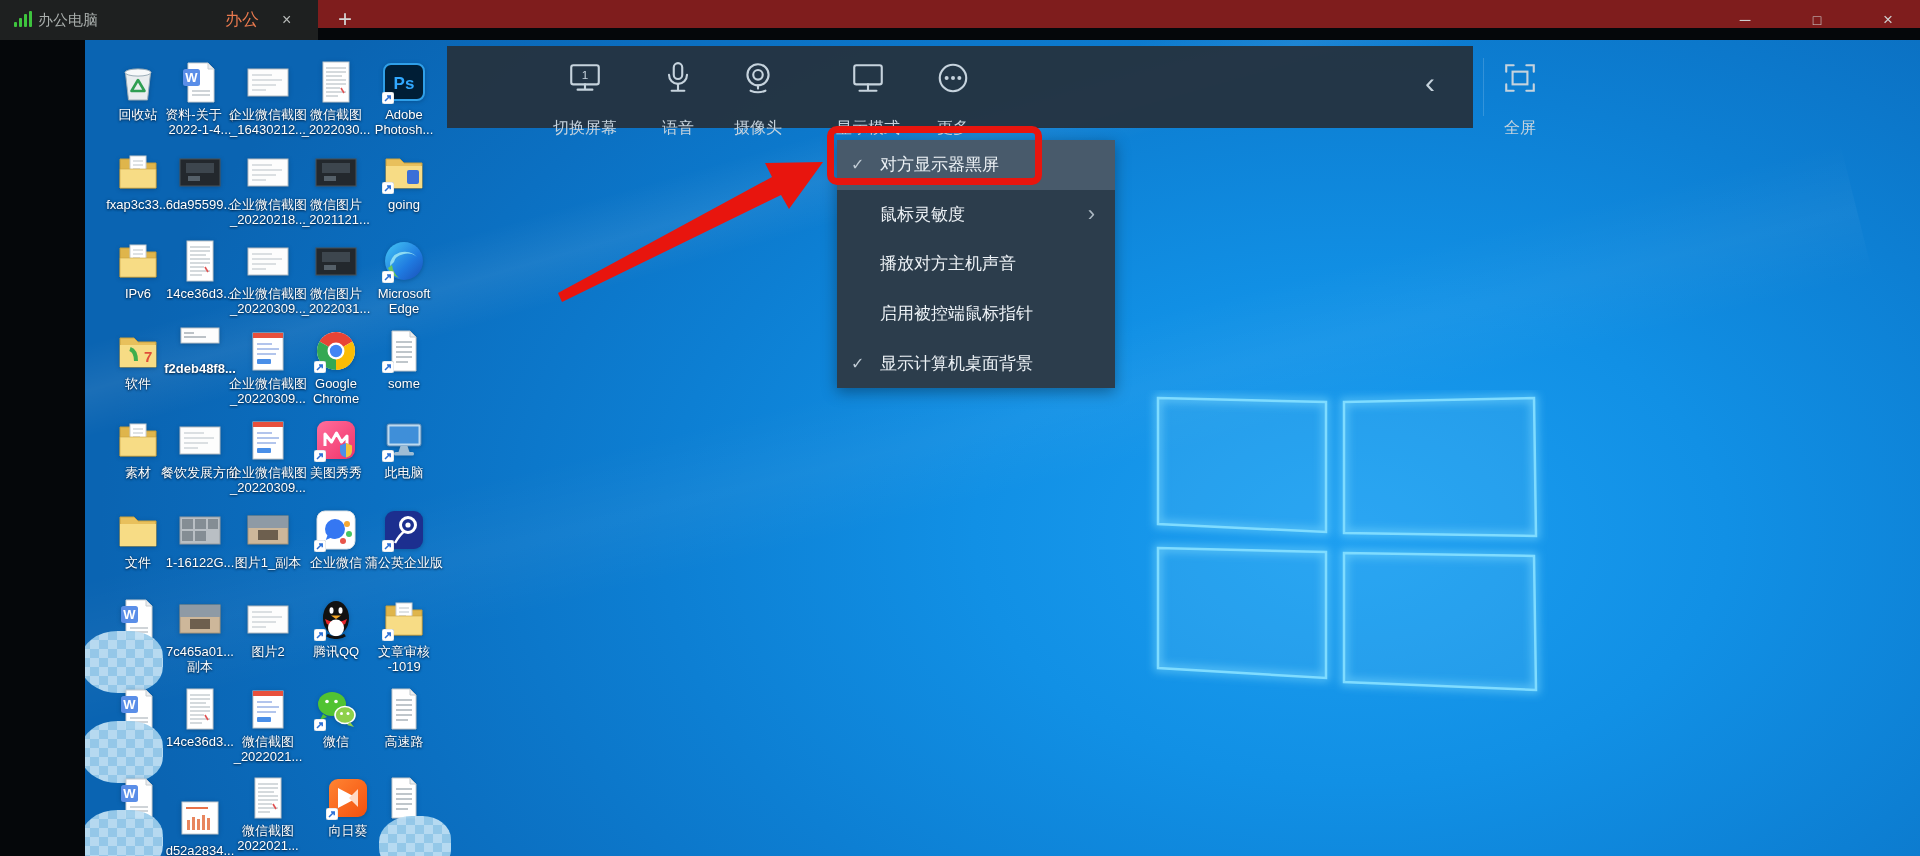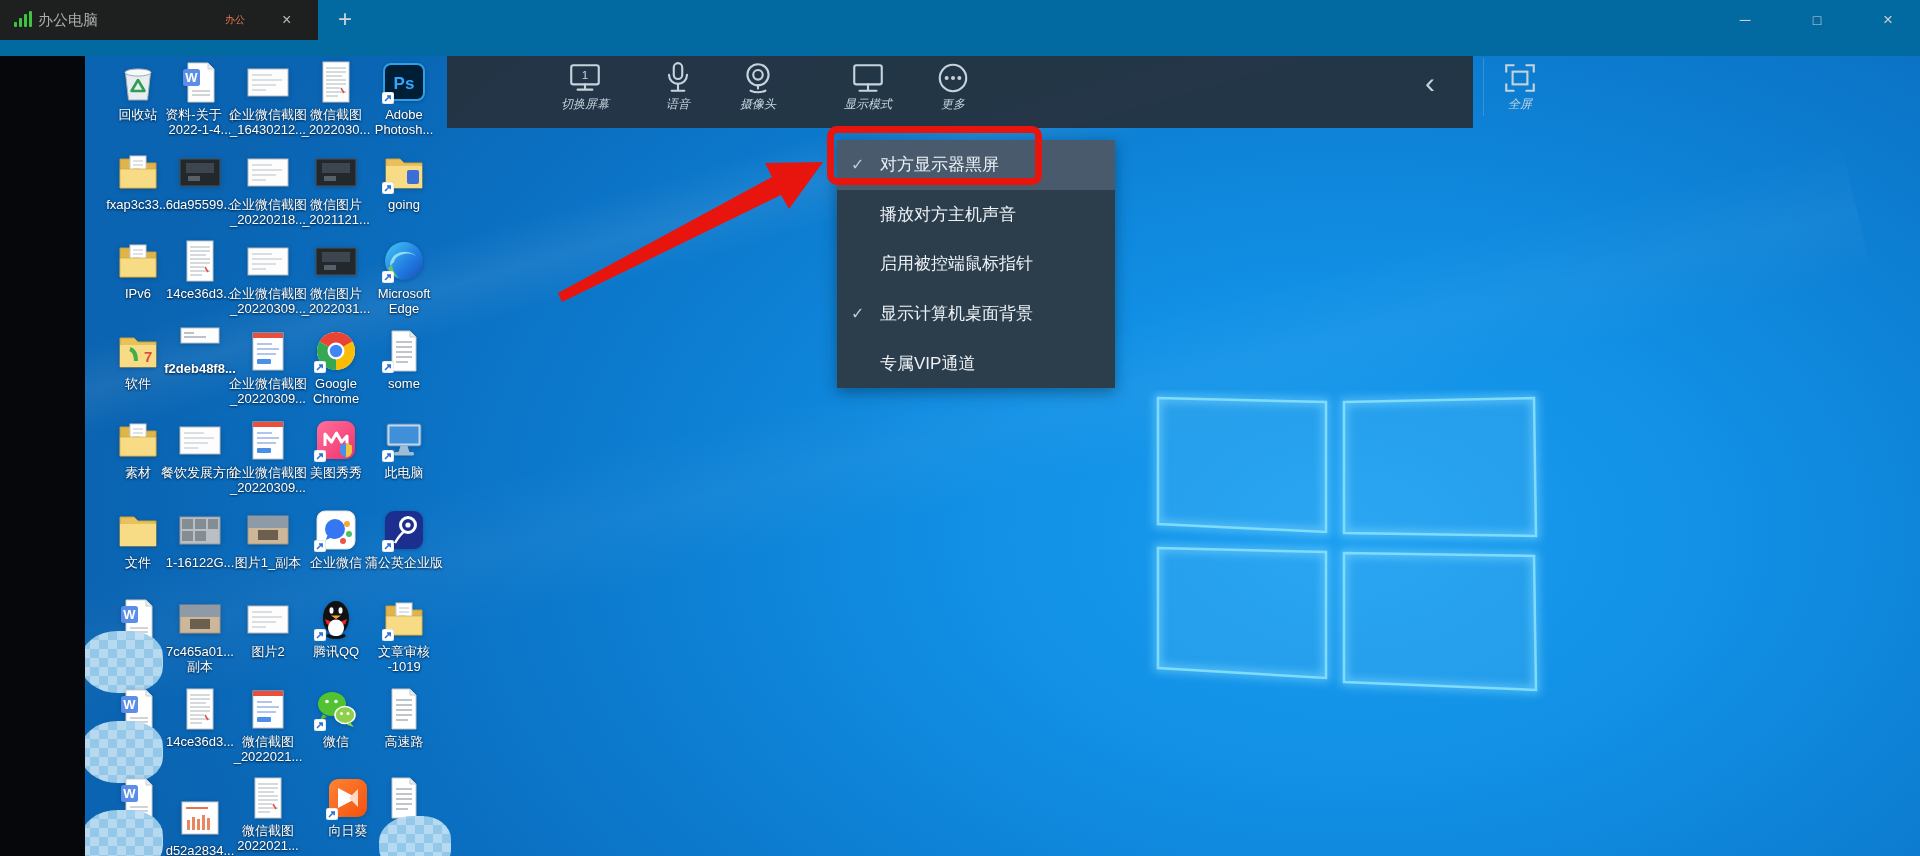--- a/index.html
+++ b/index.html
@@ -8,7 +8,7 @@
   #stage{position:relative;width:1920px;height:856px;overflow:hidden;background:#05070a;}
 
   
-  .tabbar{position:absolute;left:0;top:0;width:1920px;height:56px;background:#0369a1;z-index:50;}
+  .tabbar{position:absolute;left:0;top:0;width:1920px;height:28px;background:#7f1d1d;z-index:50;}
   .tabbar-left{position:absolute;left:0;top:0;width:318px;height:40px;background:#1e2020;}
   .signal{position:absolute;left:14px;top:12px;width:18px;height:16px;}
   .signal i{position:absolute;bottom:1px;width:3px;background:#3ec43e;border-radius:1px;}

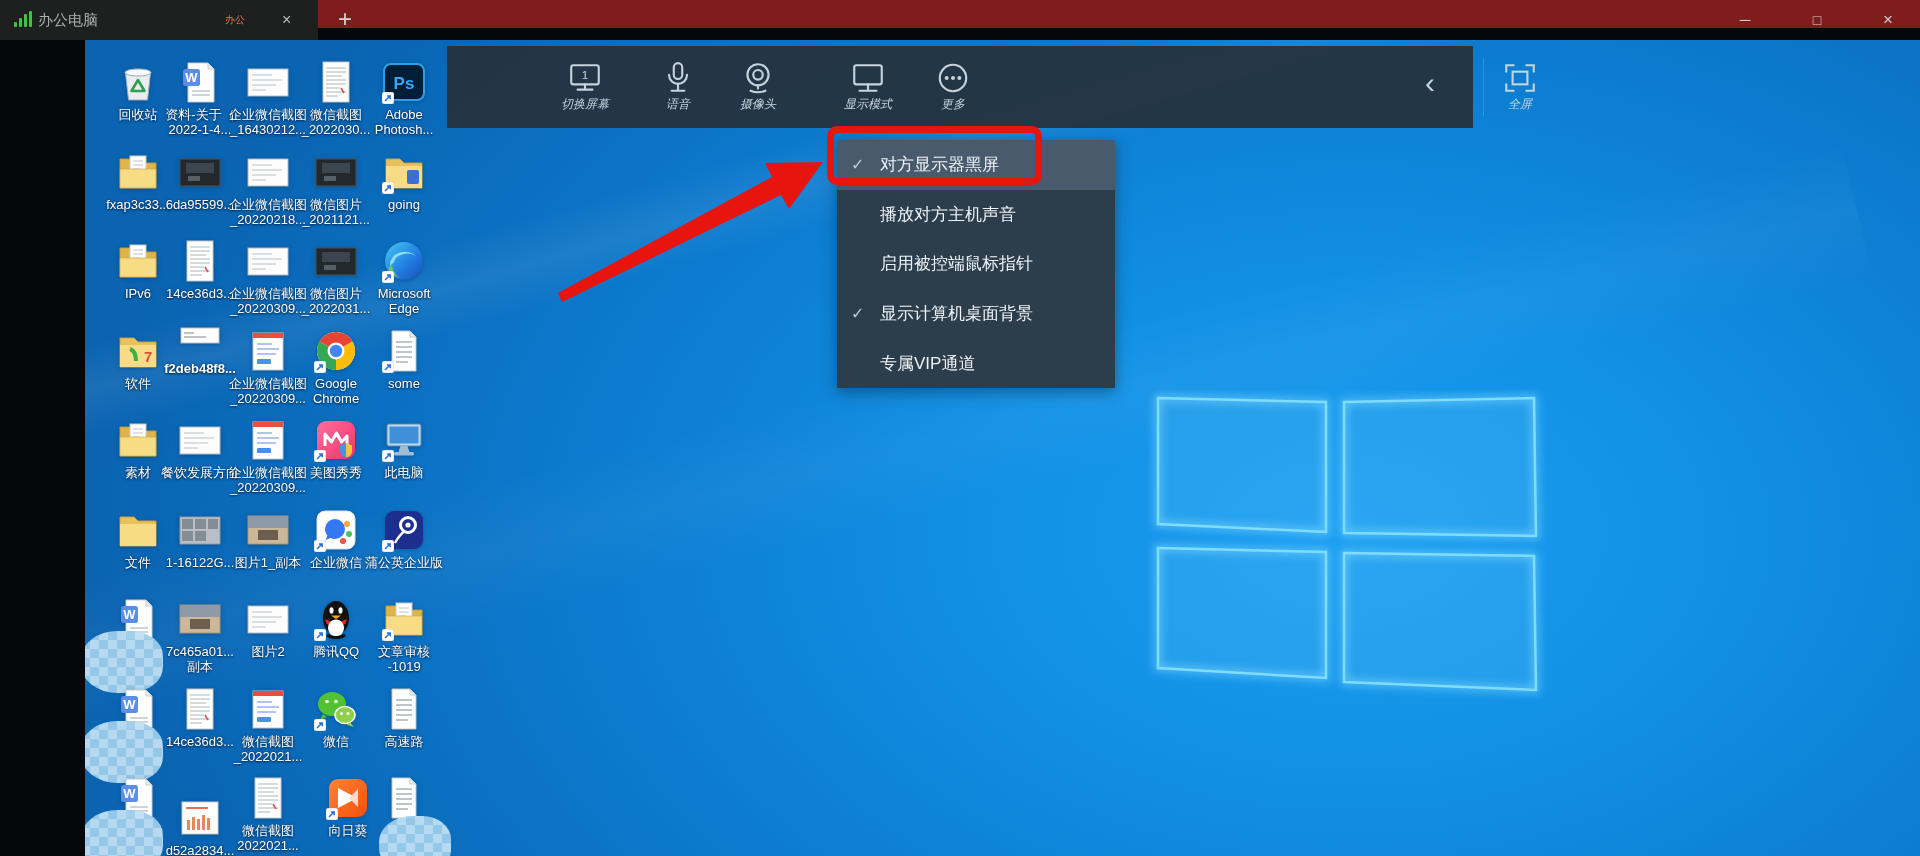--- a/index.html
+++ b/index.html
@@ -13,7 +13,7 @@
   .signal{position:absolute;left:14px;top:12px;width:18px;height:16px;}
   .signal i{position:absolute;bottom:1px;width:3px;background:#3ec43e;border-radius:1px;}
   .conn-title{position:absolute;left:38px;top:0;height:40px;line-height:40px;color:#a9aeac;font-size:15px;}
-  .tab-label{position:absolute;left:225px;top:0;height:40px;line-height:40px;color:#e8794e;font-size:10px;cursor:pointer;}
+  .tab-label{position:absolute;left:225px;top:0;height:40px;line-height:40px;color:#e8794e;font-size:17px;cursor:pointer;}
   .tab-close{position:absolute;left:276px;top:0;height:40px;line-height:40px;color:#b9bcba;font-size:16px;cursor:pointer;padding:0 6px;}
   .new-tab{position:absolute;left:330px;top:0;height:40px;line-height:38px;color:#d6d6d6;font-size:24px;cursor:pointer;padding:0 8px;}
   .winctl{position:absolute;top:0;height:40px;line-height:40px;color:#cfcfcf;font-size:15px;text-align:center;width:44px;cursor:pointer;}

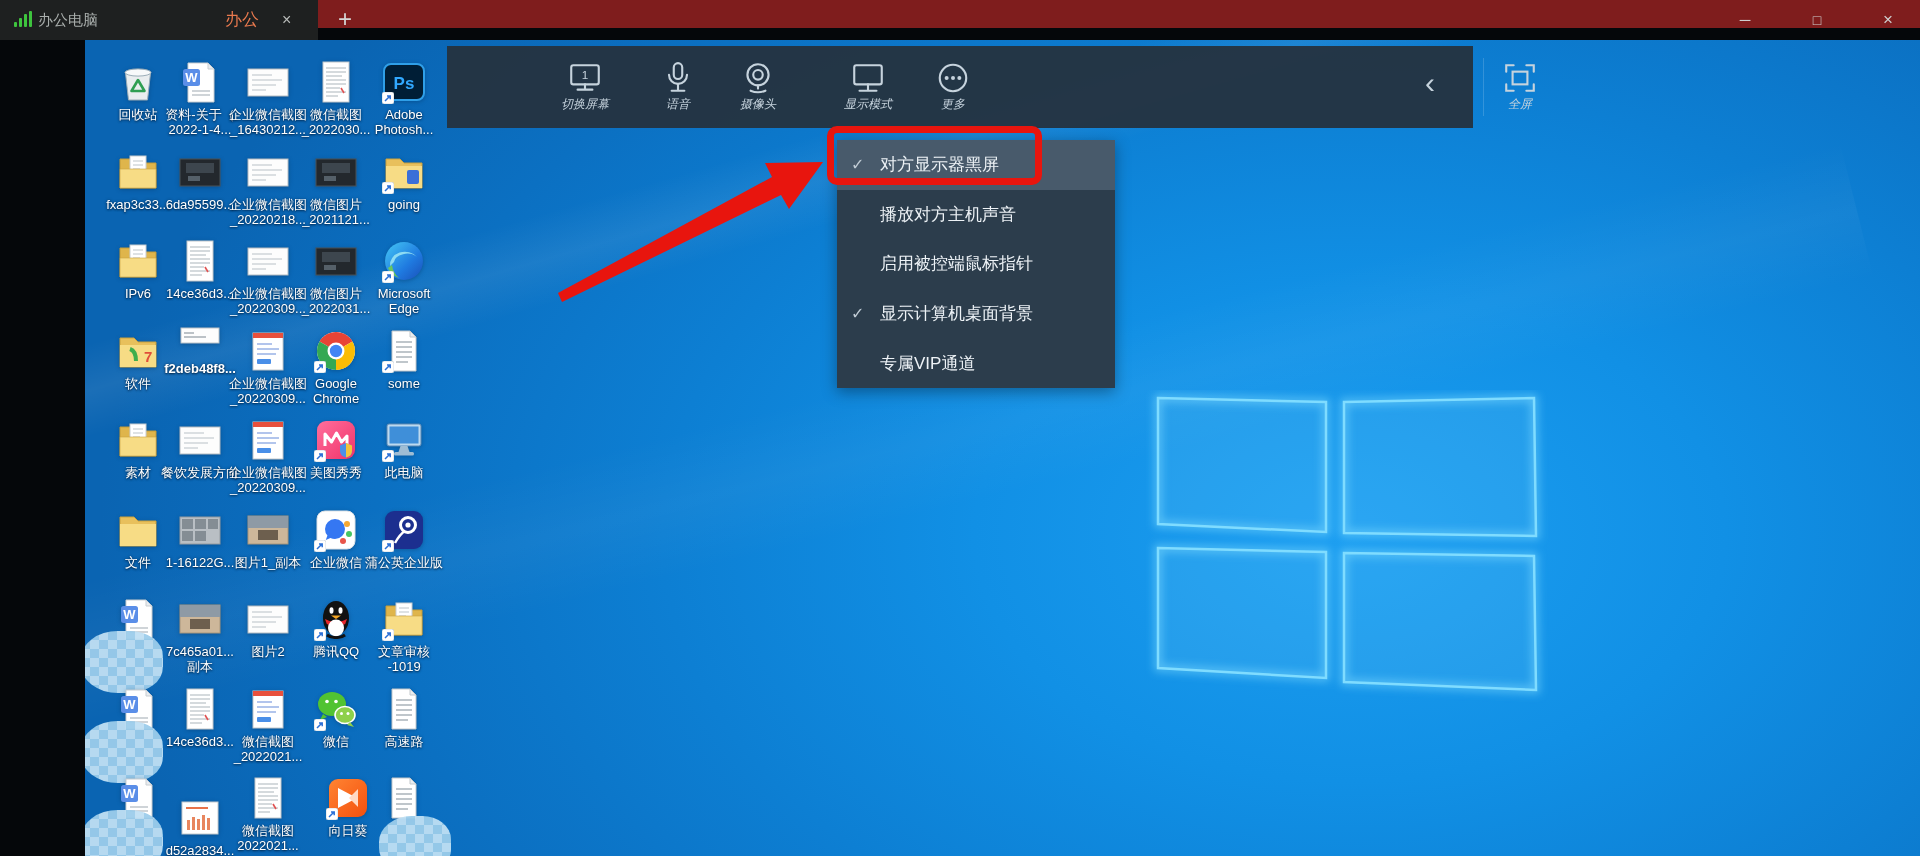--- a/index.html
+++ b/index.html
@@ -47,7 +47,7 @@
   .toolbar{position:absolute;left:362px;top:6px;width:1026px;height:82px;background:rgba(36,51,65,0.96);z-index:20;}
   .tbtn{position:absolute;top:14px;display:flex;flex-direction:column;align-items:center;cursor:pointer;transform:translateX(-50%);}
   .tbtn svg{width:36px;height:36px;display:block;}
-  .tbtn .tlabel{margin-top:0;color:#c6d3dd;font-size:12px;white-space:nowrap;font-style:italic;}
+  .tbtn .tlabel{margin-top:22px;color:#c6d3dd;font-size:16px;white-space:nowrap;}
   .tb-collapse{position:absolute;left:983px;top:22px;color:#c6d3dd;font-size:30px;line-height:30px;cursor:pointer;transform:translateX(-50%);}
   .tb-divider{position:absolute;left:1036px;top:12px;width:1px;height:58px;background:rgba(255,255,255,0.16);}
   .tb-full{left:1073px;justify-content:space-between;}

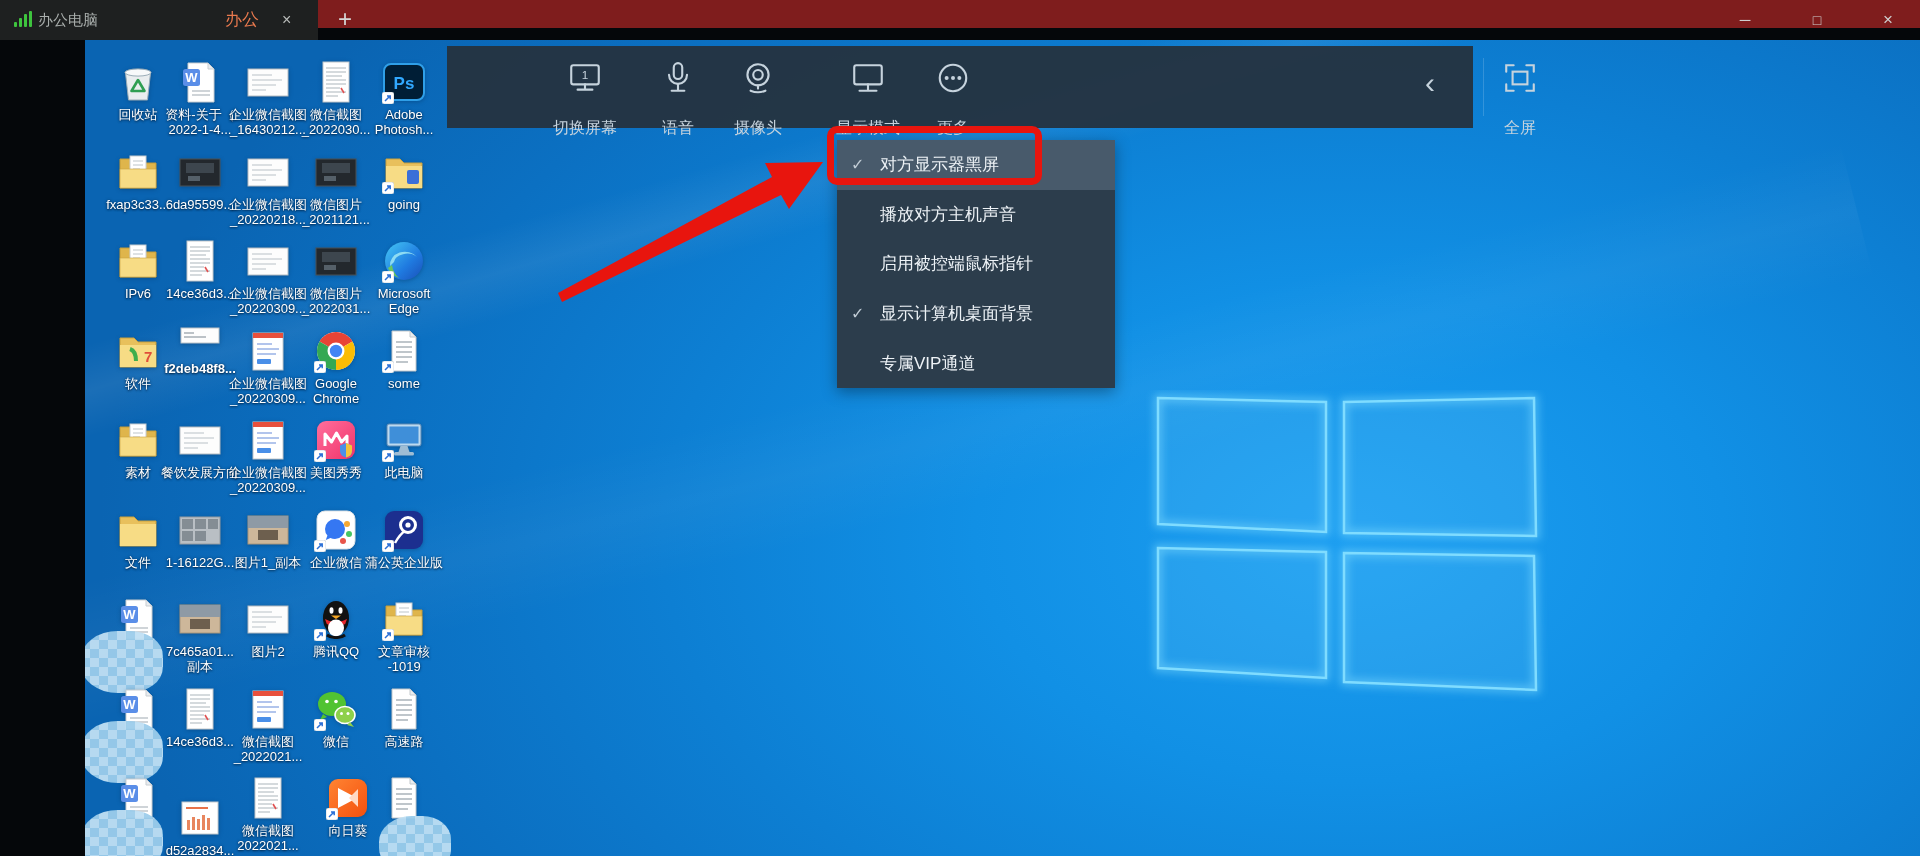--- a/index.html
+++ b/index.html
@@ -918,6 +918,11 @@
         </div>
         <div class="mitem">
           <span class="chk"></span>
+          <span class="mlabel">鼠标灵敏度</span>
+          <span class="sub">›</span>
+        </div>
+        <div class="mitem">
+          <span class="chk"></span>
           <span class="mlabel">播放对方主机声音</span>
         </div>
         <div class="mitem">

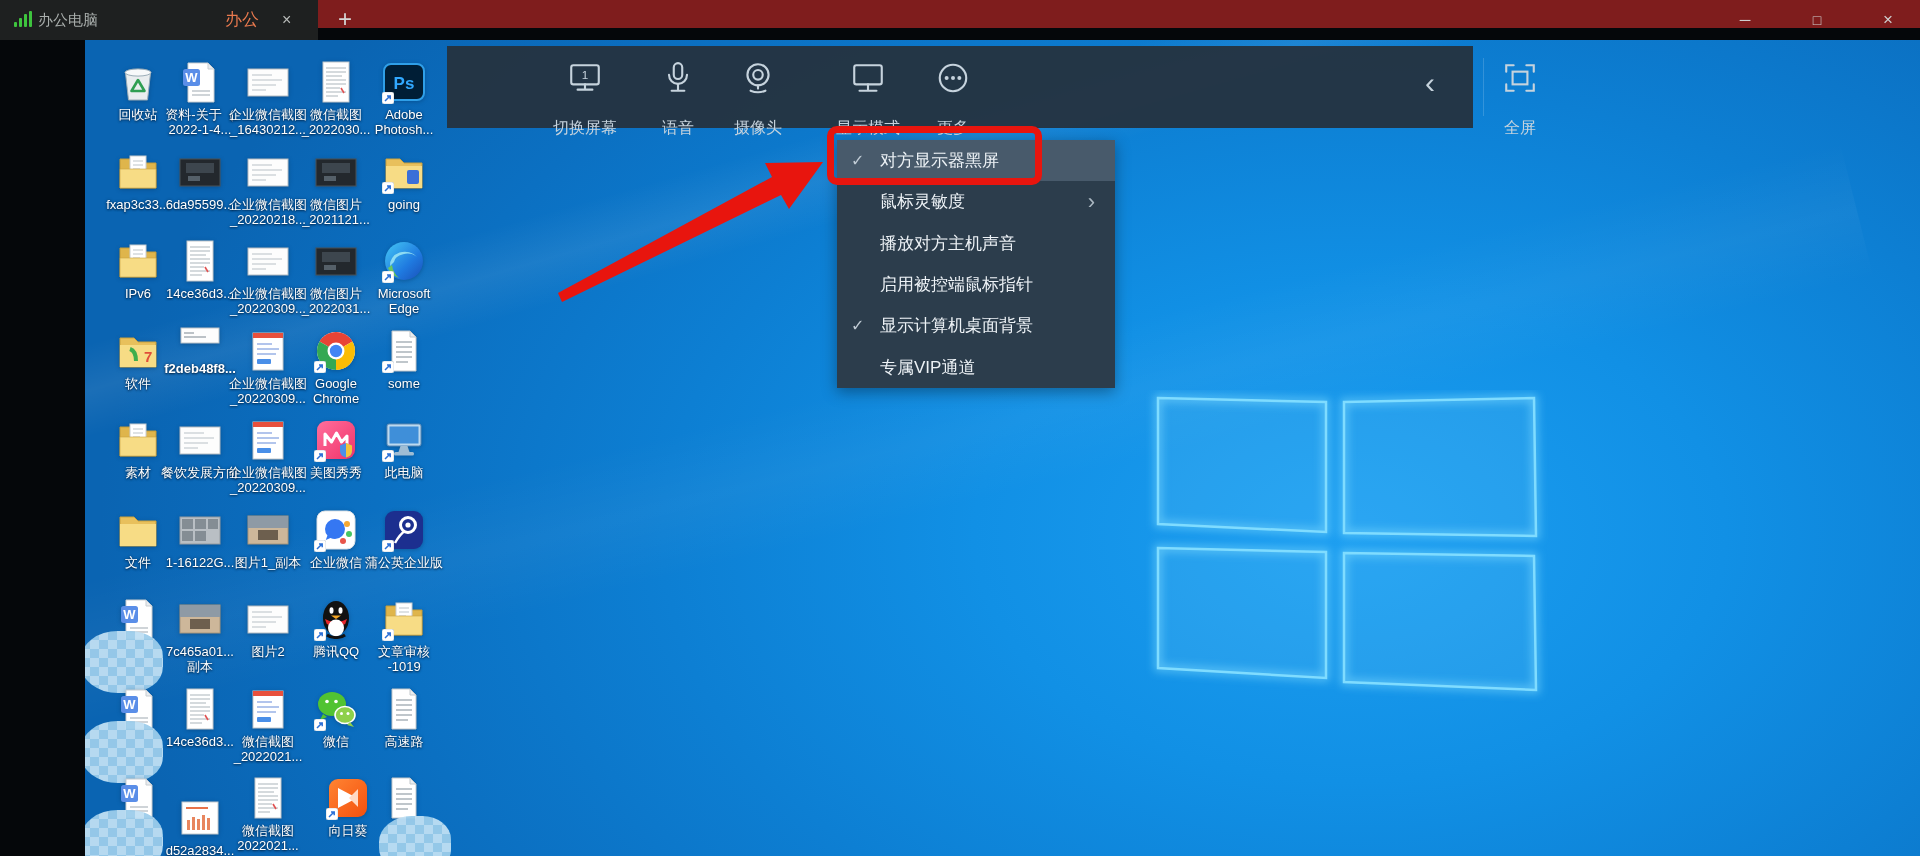--- a/index.html
+++ b/index.html
@@ -933,10 +933,6 @@
           <span class="chk">✓</span>
           <span class="mlabel">显示计算机桌面背景</span>
         </div>
-        <div class="mitem">
-          <span class="chk"></span>
-          <span class="mlabel">专属VIP通道</span>
-        </div>
       </div>
   </div>
 

